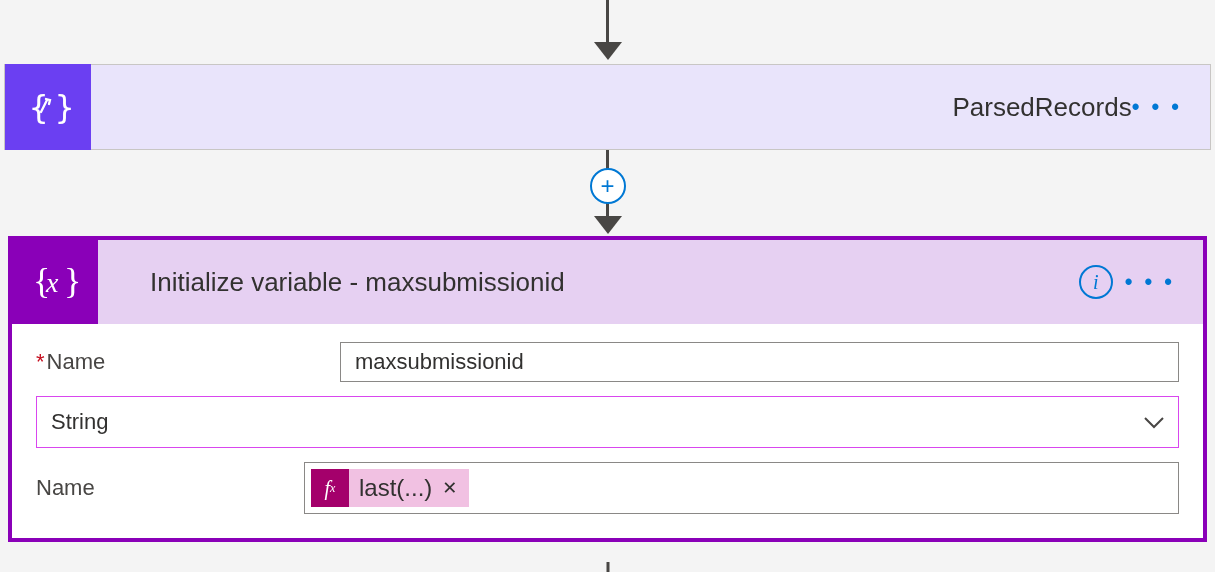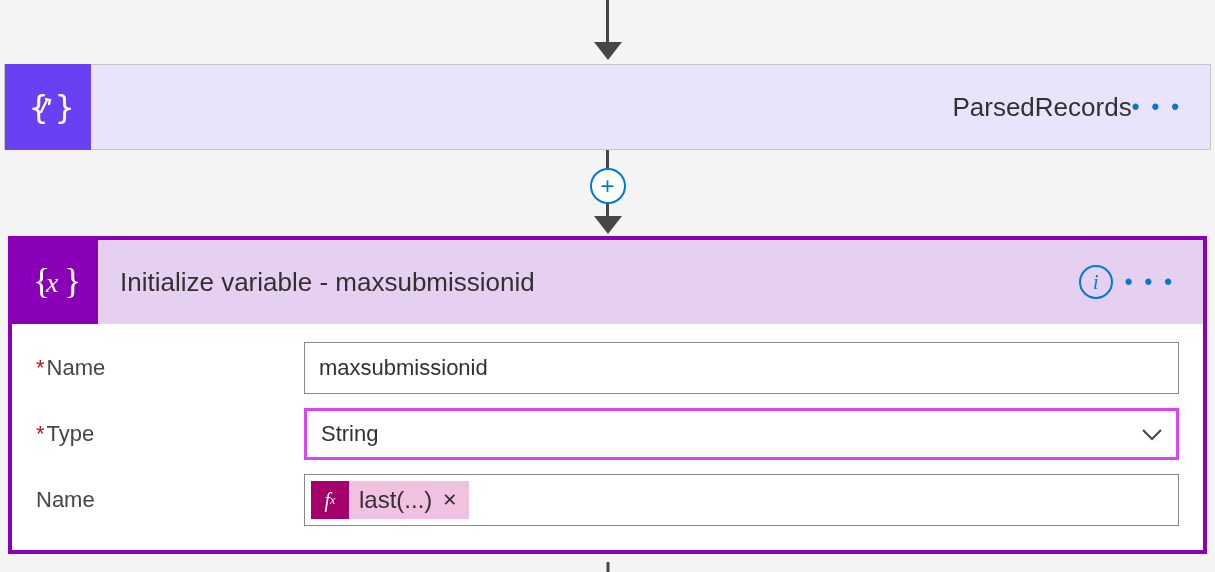--- a/index.html
+++ b/index.html
@@ -98,6 +98,7 @@
     font-size: 26px; color: #323130;
     padding-left: 22px;
     flex: 1;
+    margin-left: 30px;
   }
   .info-circle {
     width: 34px; height: 34px;

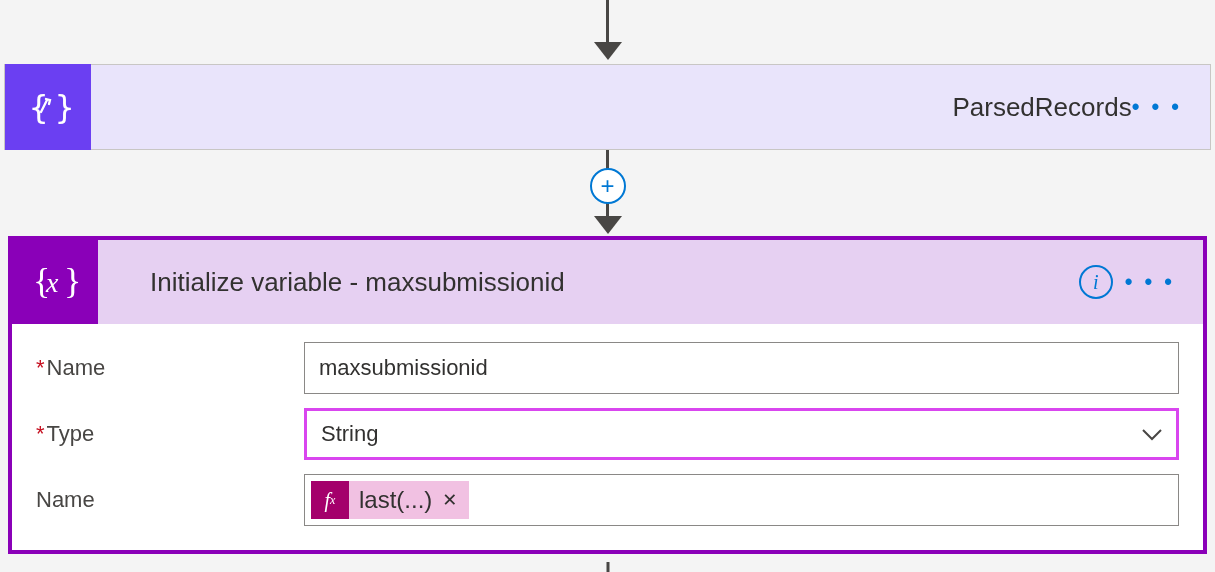--- a/index.html
+++ b/index.html
@@ -128,7 +128,7 @@
     display: flex; align-items: center;
     margin-top: 14px;
   }
-  .row:first-child { margin-top: 0; }
+  .row:first-child { margin-top: 0; gap: 36px; }
   .label {
     flex: 0 0 268px;
     font-size: 22px;

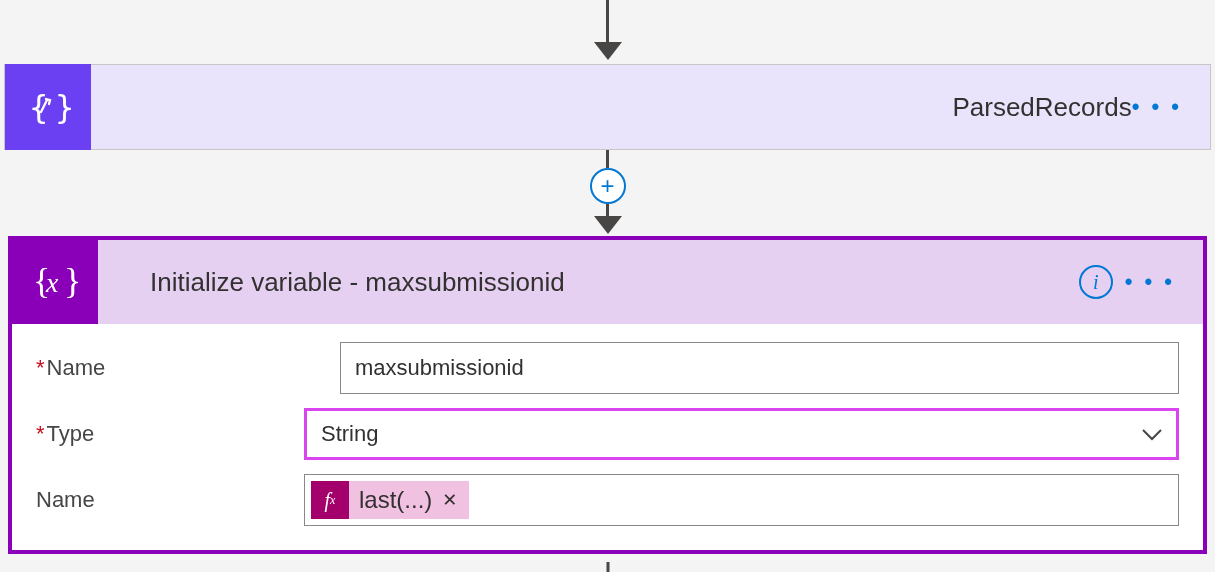--- a/index.html
+++ b/index.html
@@ -137,7 +137,7 @@
   .req { color: #c50f1f; margin-right: 2px; }
   .input {
     flex: 1;
-    height: 52px;
+    height: 40px;
     border: 1px solid #8a8886;
     background: #fff;
     font-size: 22px;

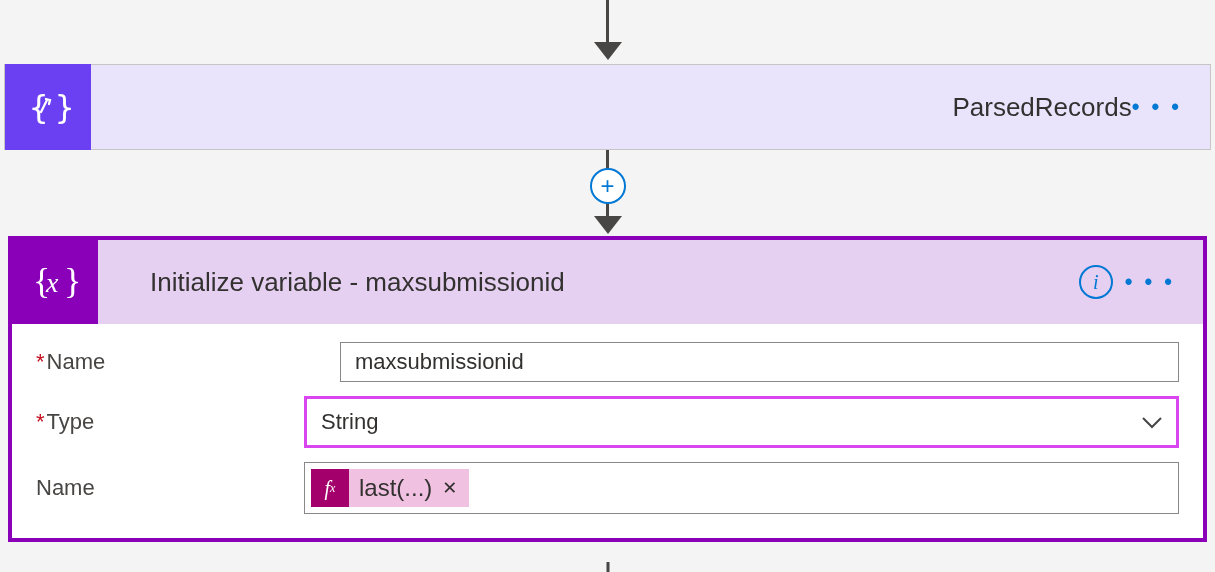--- a/index.html
+++ b/index.html
@@ -261,9 +261,6 @@
     </div>
 
     <div class="row">
-      <div class="label">
-        <span class="req">*</span><span>Type</span>
-      </div>
       <div class="select">
         <span>String</span>
         <span class="chev">

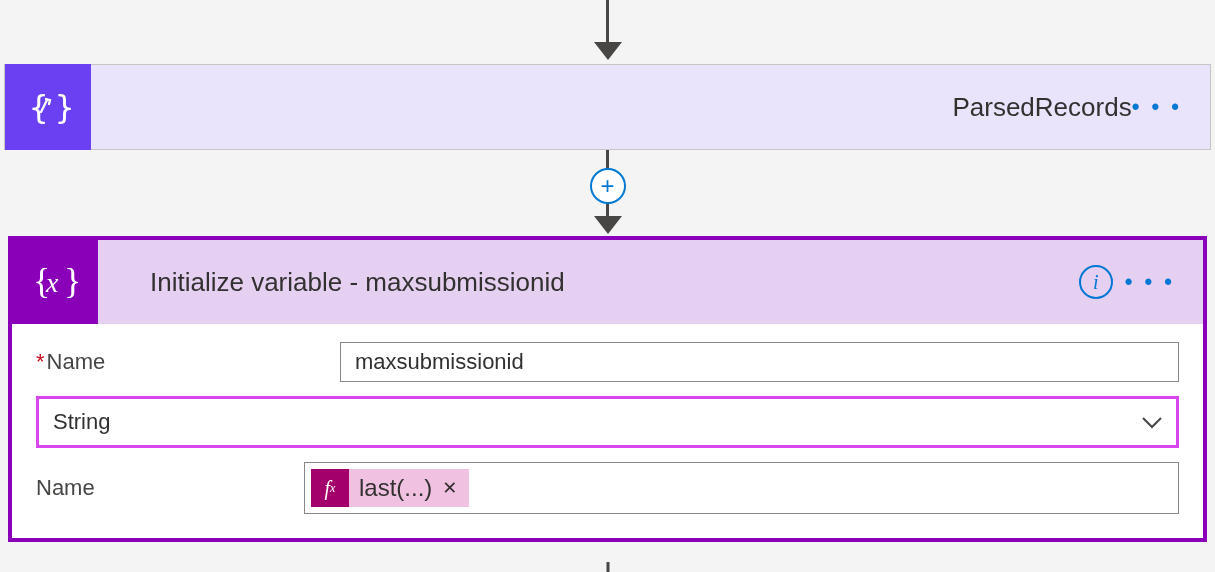--- a/index.html
+++ b/index.html
@@ -150,7 +150,7 @@
   .select {
     flex: 1;
     height: 52px;
-    border: 3px solid #d946ef;
+    border: 1px solid #d946ef;
     background: #fff;
     font-size: 22px;
     color: #323130;

